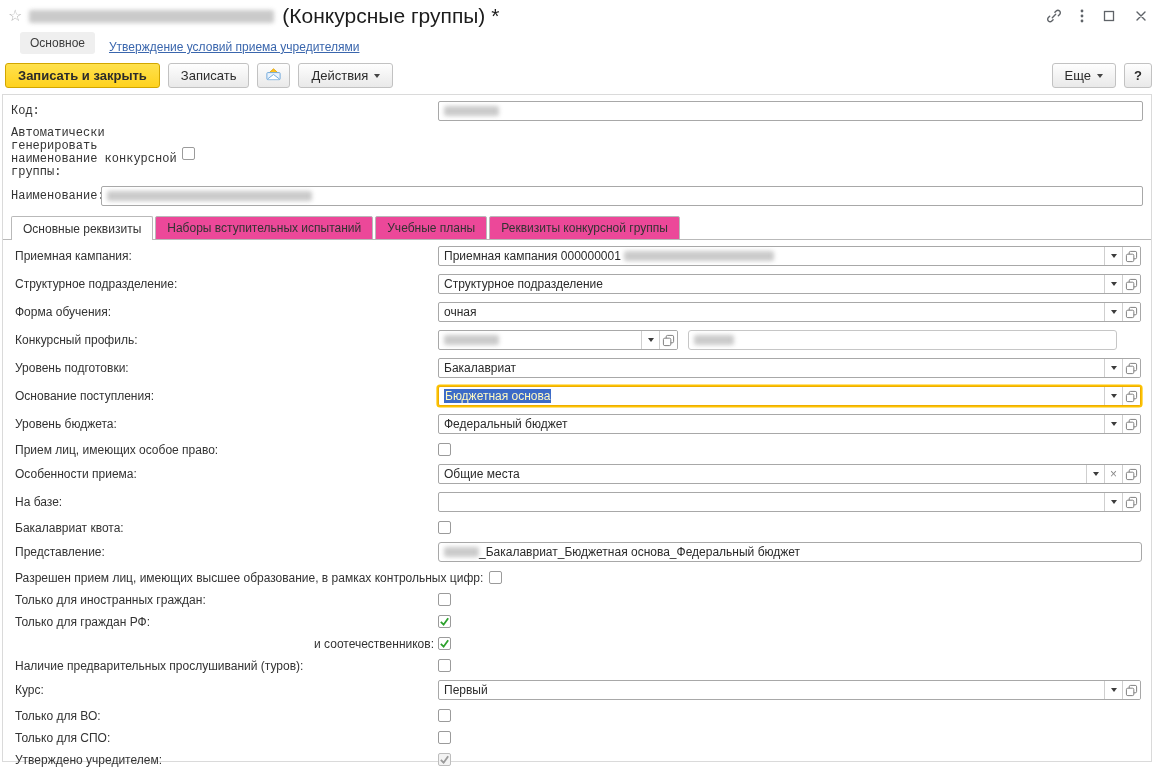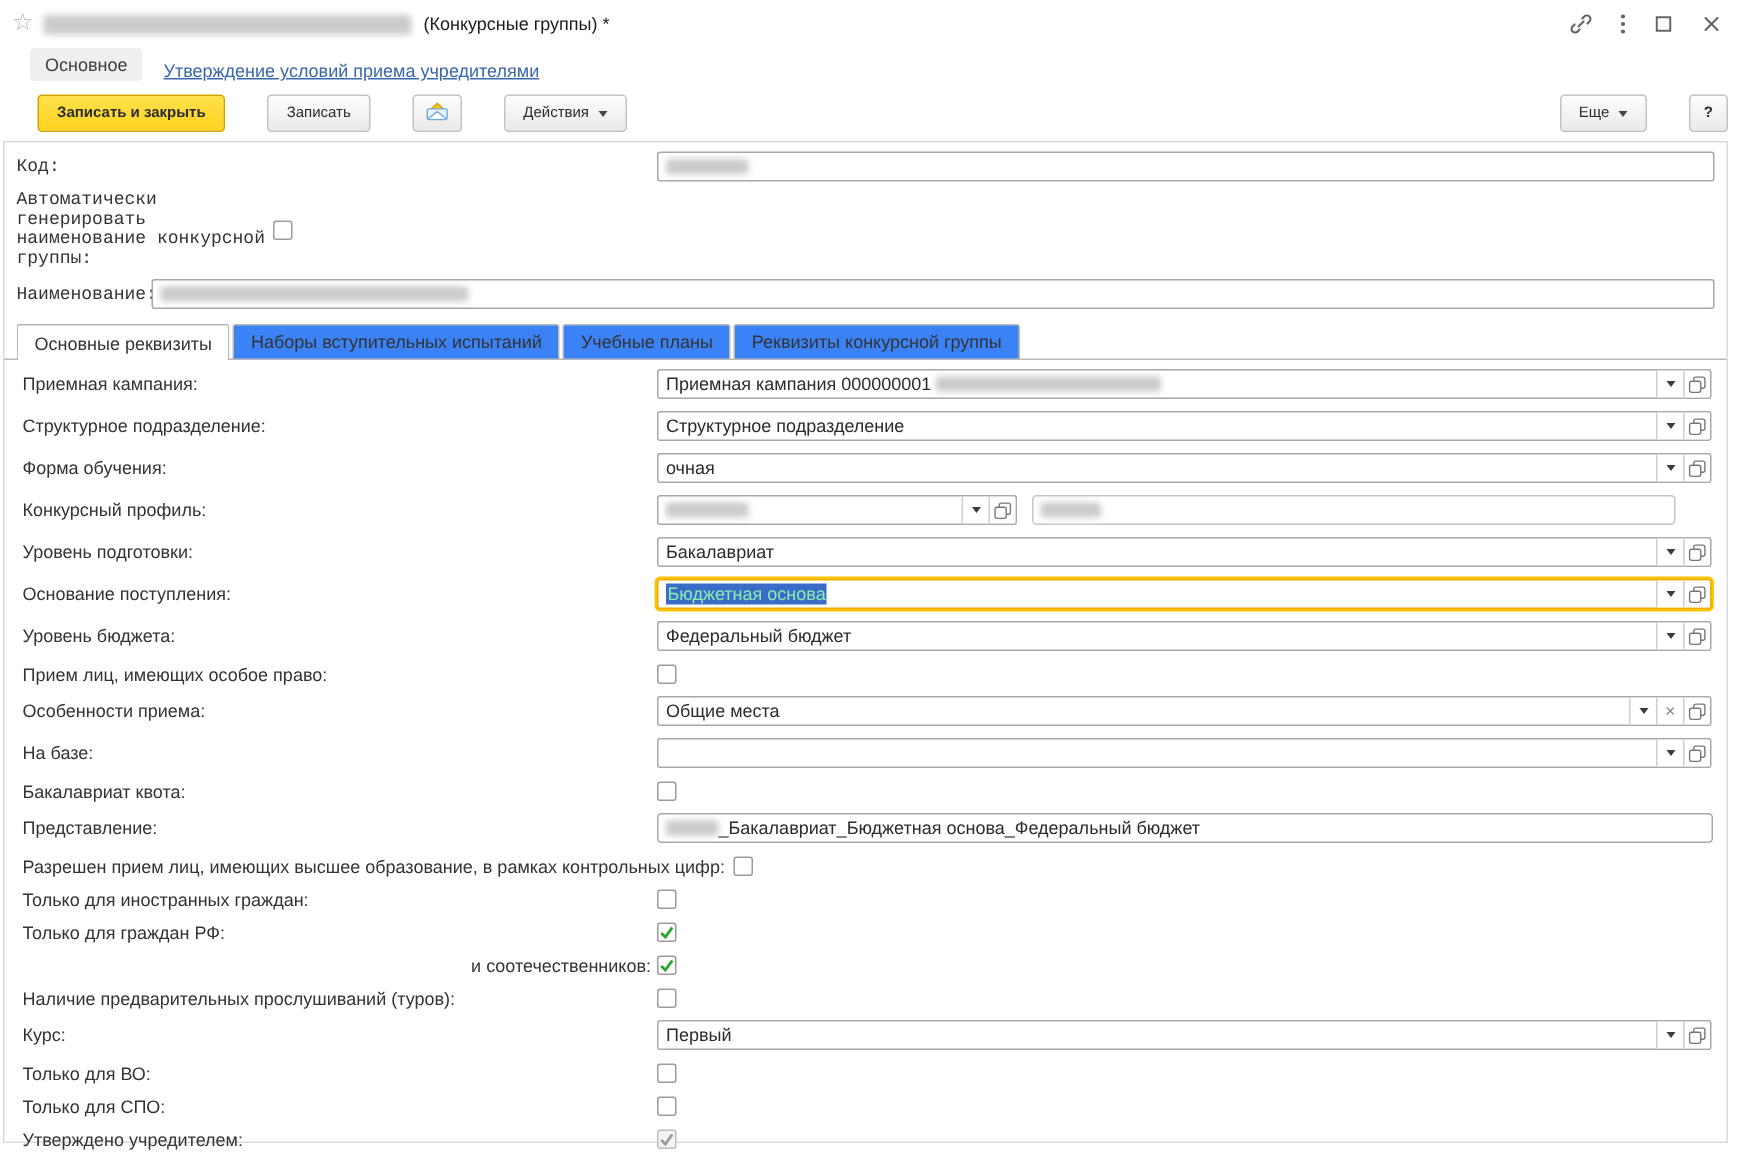--- a/index.html
+++ b/index.html
@@ -9,7 +9,7 @@
   
   .titlebar { display:flex; align-items:center; height:28px; padding:4px 10px 0 8px; }
   .star { font-size:16px; color:#b5b5b5; margin-right:7px; cursor:pointer; line-height:1; }
-  .title-text { font-size:12px; color:#1c1c1c; white-space:nowrap; margin-left:8px;text-align:center; }
+  .title-text { font-size:21px; color:#1c1c1c; white-space:nowrap; margin-left:8px;text-align:center; }
   .win-icons { margin-left:auto; display:flex; align-items:center; gap:14px; }
   .win-icons .wbtn { background:none; border:none; cursor:pointer; padding:2px; display:flex; align-items:center; }
 

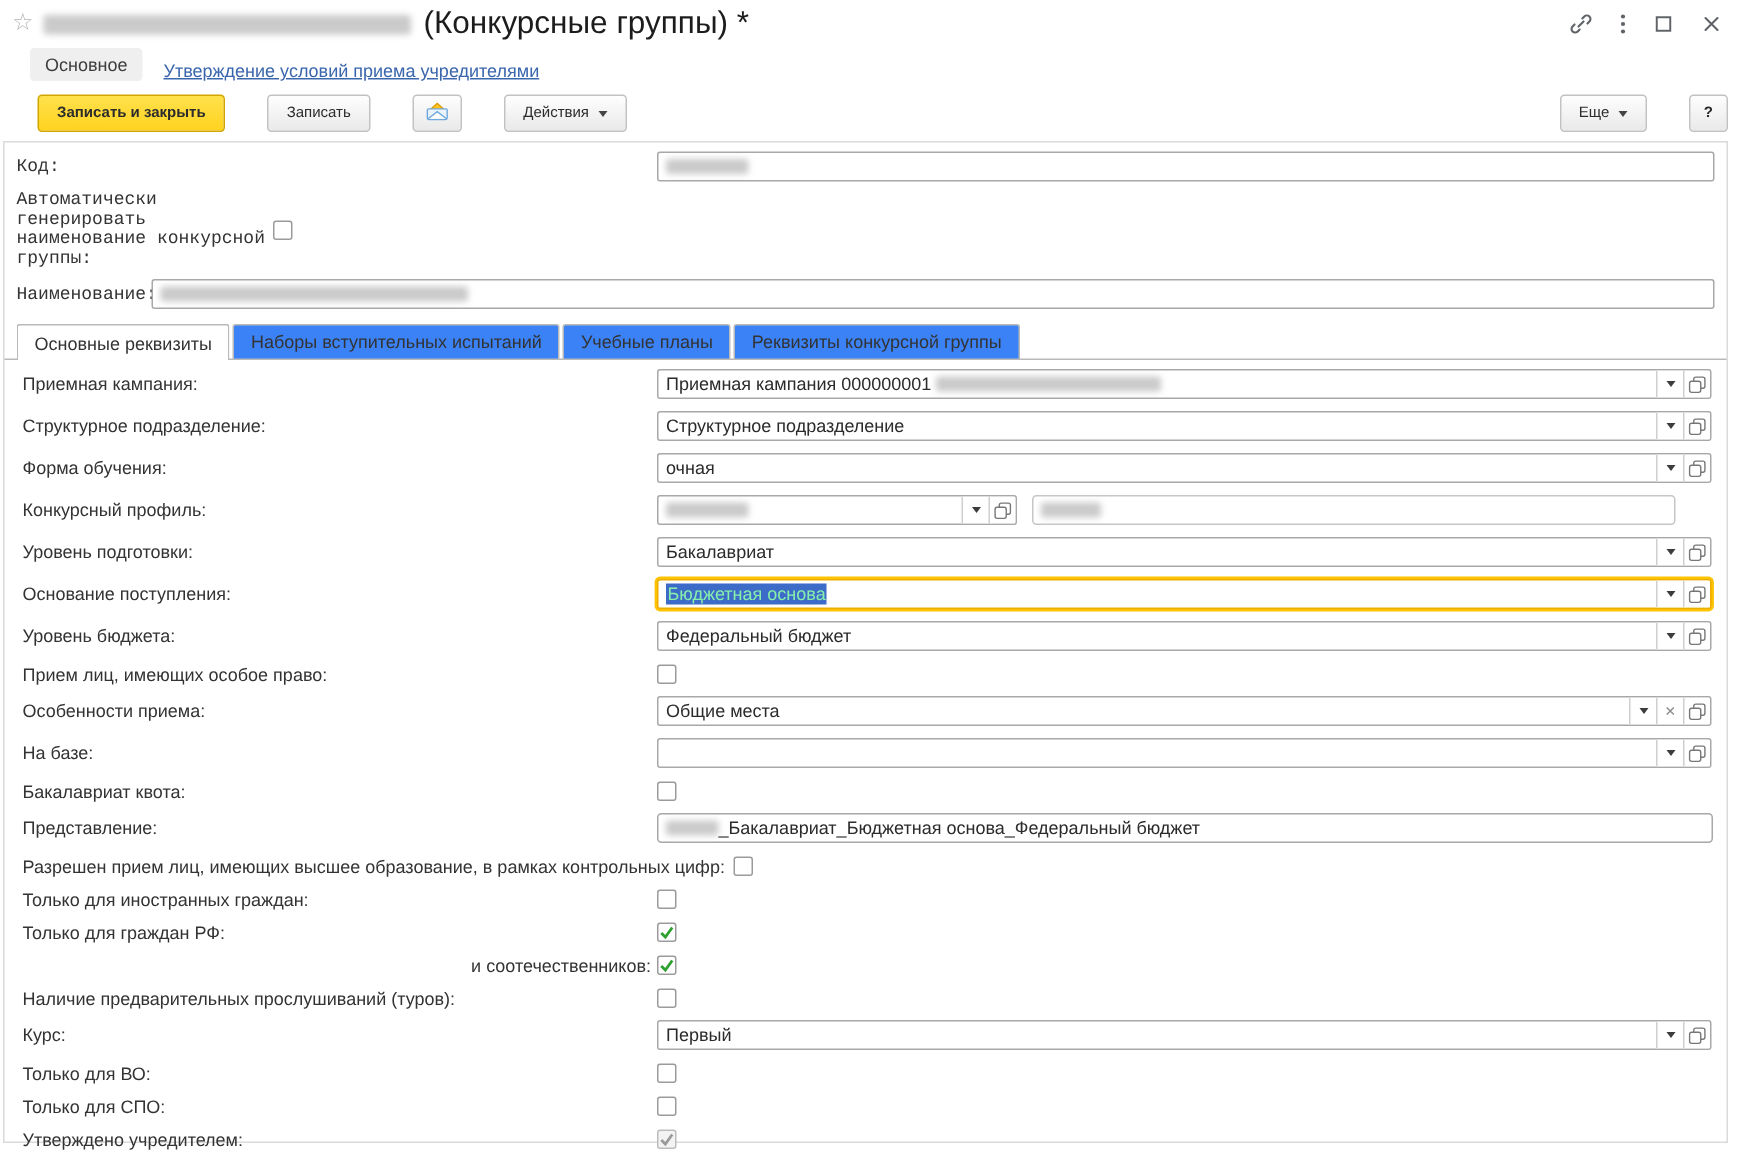--- a/index.html
+++ b/index.html
@@ -26,10 +26,10 @@
 
   
   .toolbar { display:flex; align-items:center; gap:8px; padding:3px 8px 6px 5px; }
-  .btn { height:25px; padding:0 12px; font-size:10px; color:#2b2b2b; cursor:pointer;
+  .btn { height:25px; padding:0 12px; font-size:13px; color:#2b2b2b; cursor:pointer;
          border:1px solid #c2c2c2; border-radius:3px;
          background:linear-gradient(#fefefe,#e9e9e9); display:inline-flex; align-items:center; gap:6px;
-         font-family:"Liberation Sans", sans-serif;margin-left:20px; }
+         font-family:"Liberation Sans", sans-serif; }
   .btn.yellow { background:linear-gradient(#ffe14d,#ffd21e); border-color:#d2a600; font-weight:bold; }
   .btn.iconbtn { padding:0 7px; }
   .btn.help { padding:0 9px; font-weight:bold; }

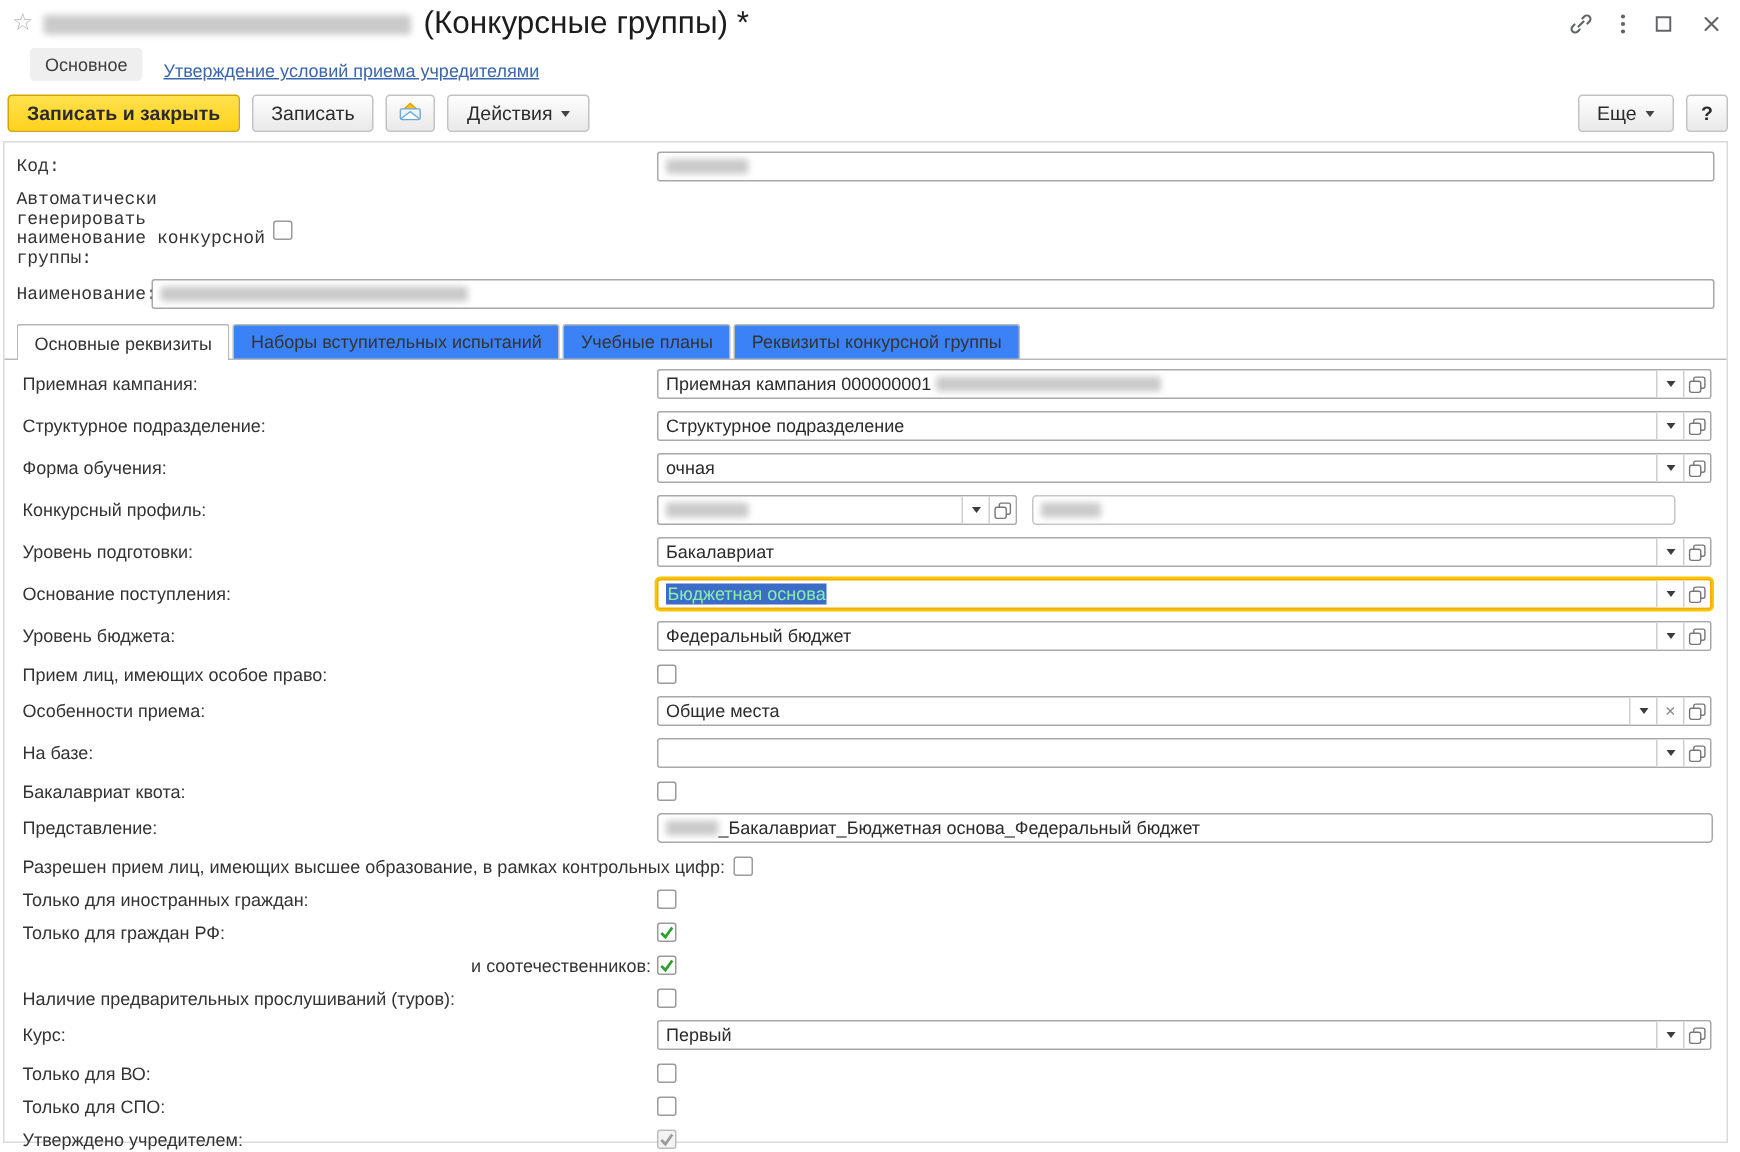--- a/index.html
+++ b/index.html
@@ -76,7 +76,7 @@
   .tabstrip { display:flex; align-items:flex-start; margin-top:10px; padding-left:-2px; position:relative; z-index:2; }
   .tab { height:24px; display:inline-flex; align-items:center; padding:0 11px; cursor:pointer;
          border:1px solid #b9b9b9; border-bottom:none; border-radius:2px 2px 0 0; margin-right:2px;
-         background:#3b82f6; color:#333; position:relative; margin-bottom:-1px; }
+         background:#ec4899; color:#333; position:relative; margin-bottom:-1px; }
   .tab.active { background:#fff; z-index:3; }
   .tab:not(.active) { border-bottom:1px solid #b9b9b9; }
 

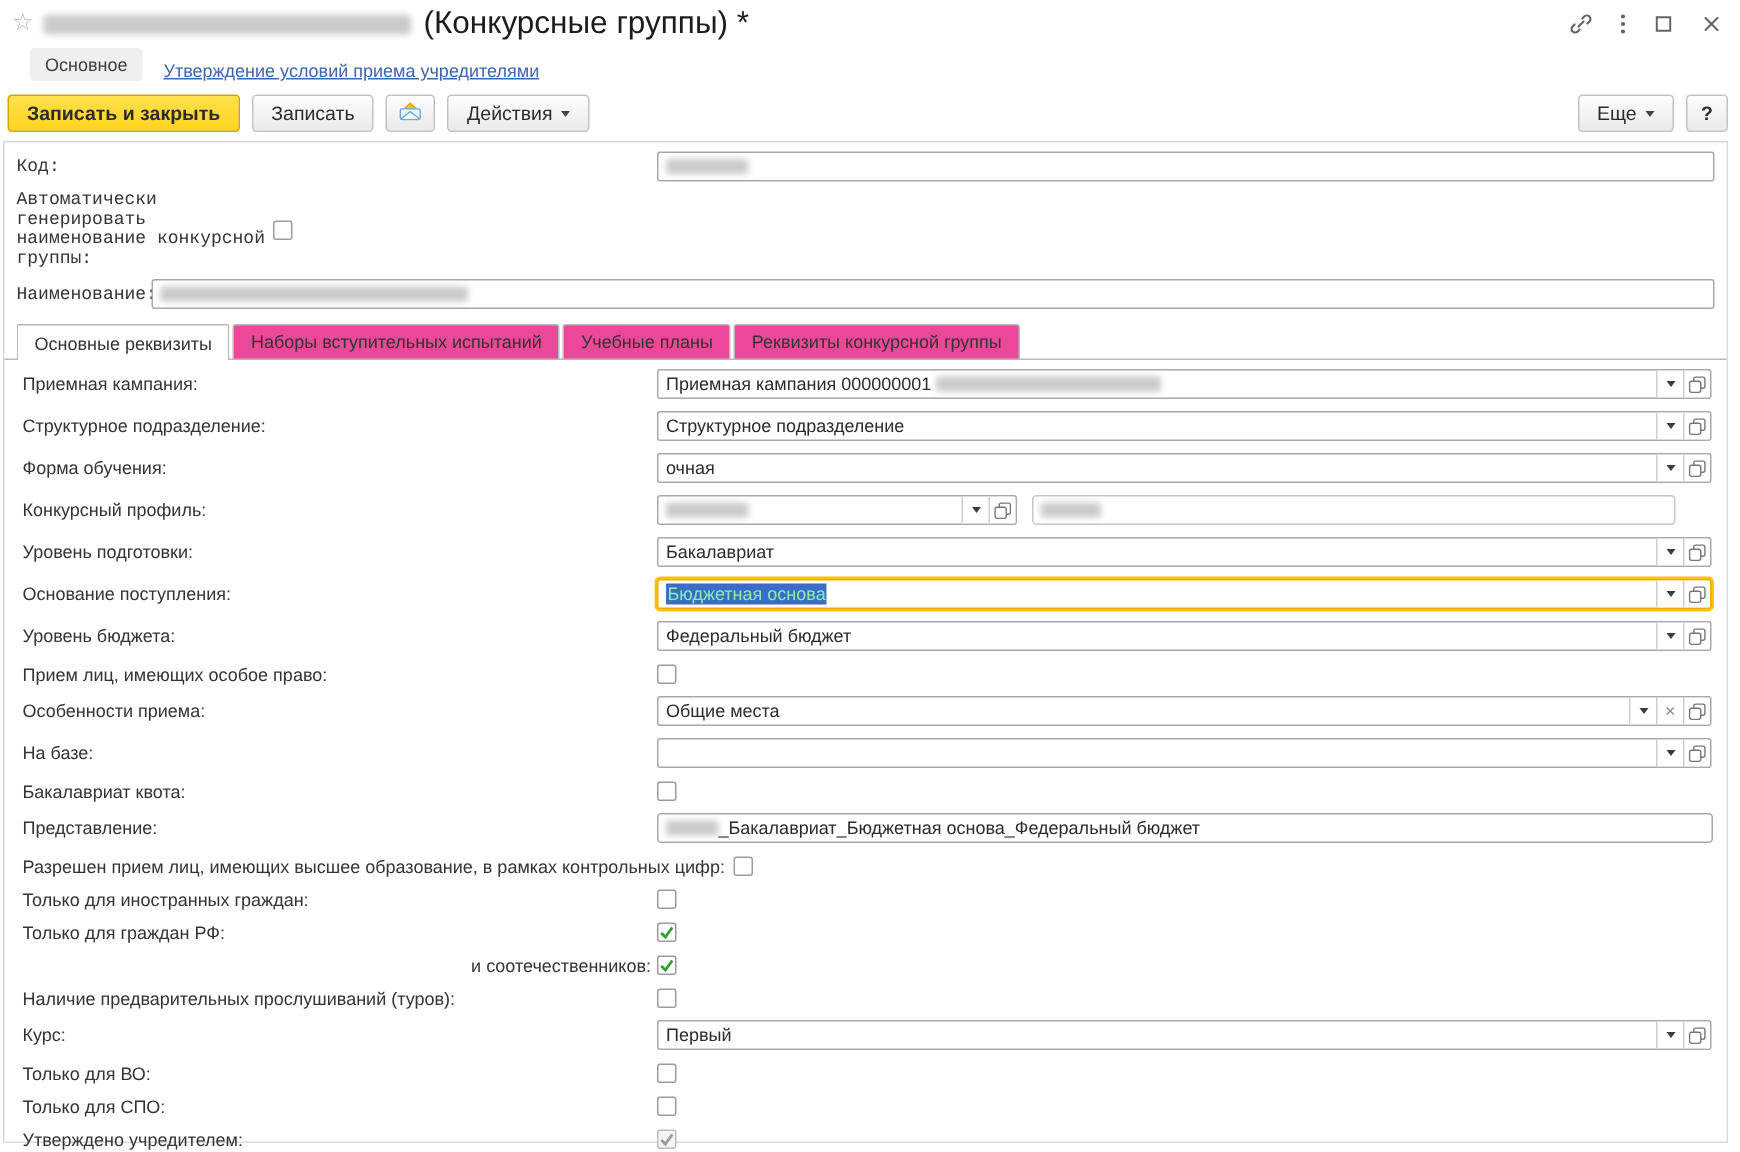--- a/index.html
+++ b/index.html
@@ -62,7 +62,7 @@
           border-right:3.5px solid transparent; }
   .xmark { color:#8a8a8a; font-size:12px; line-height:1; }
   .fgroup.focused { border-color:#eead00; box-shadow:0 0 0 1.6px #fdc300; }
-  .selection { background:#3c6bc8; color:#86efac; padding:0 1px; }
+  .selection { background:#3c6bc8; color:#fef9c3; padding:0 1px; }
 
   
   .cb { width:13px; height:13px; flex:0 0 13px; border:1px solid #9b9b9b; border-radius:2px;

